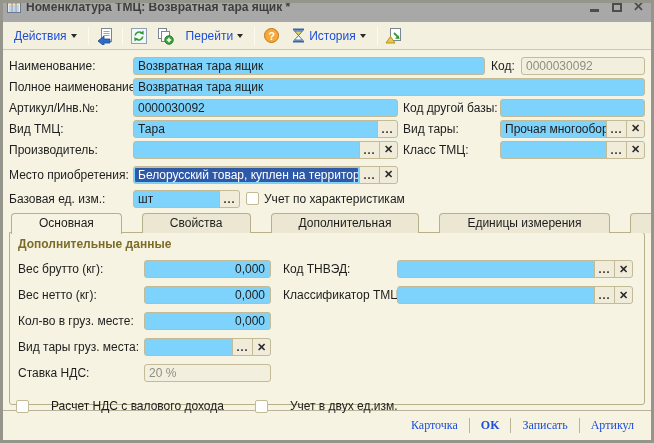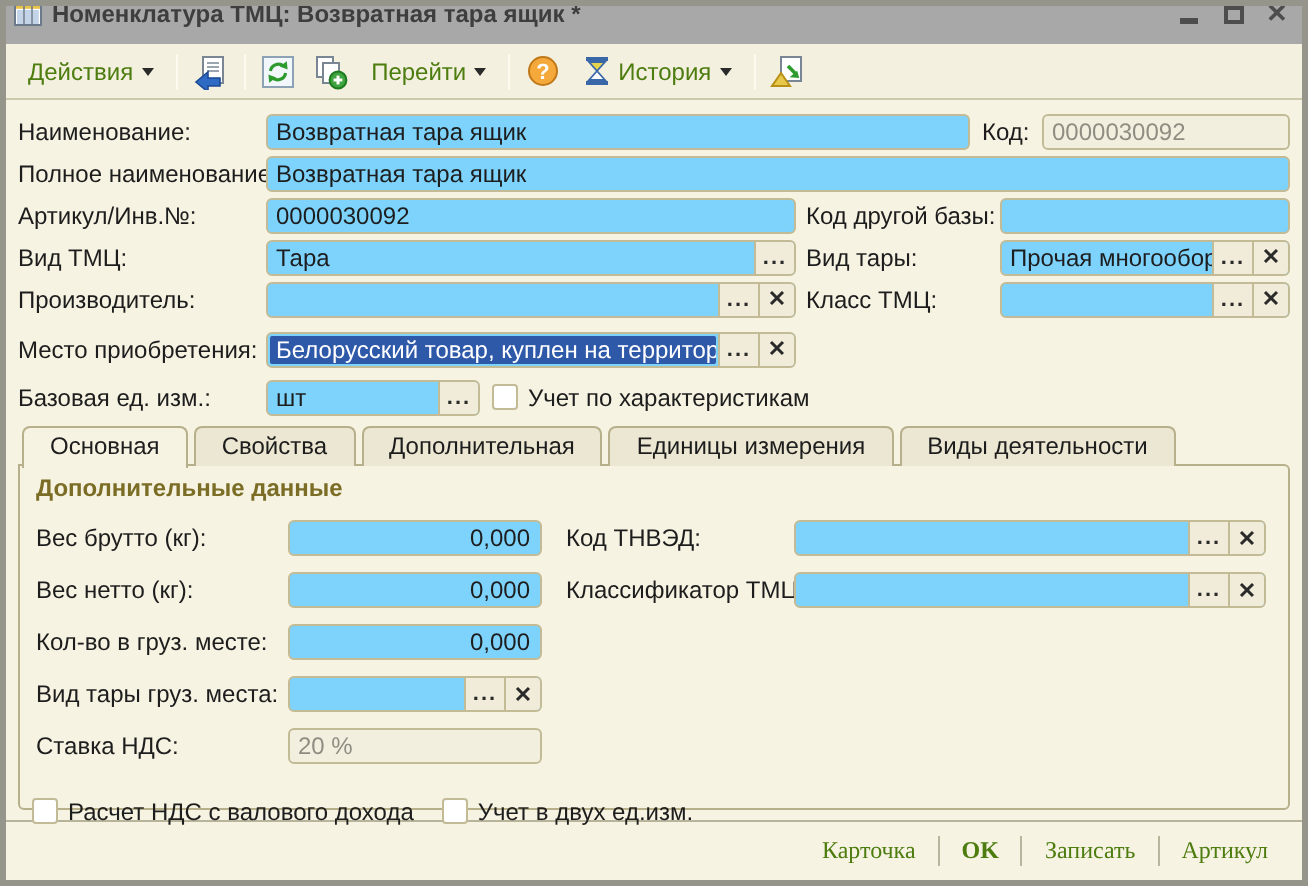--- a/index.html
+++ b/index.html
@@ -24,7 +24,7 @@
   .toolbar { height:28px; flex:none; background:#f3f0df; border-bottom:1px solid #cdc9ad;
              display:flex; align-items:center; padding:0 4px; gap:1px; }
   button { background:none; border:1px solid transparent; font:12px "Liberation Sans",sans-serif;
-           color:#4d7c0f; cursor:default; }
+           color:#1d4ed8; cursor:default; }
   .tbtn { display:flex; align-items:center; gap:4px; height:22px; padding:0 6px; }
   .ibtn { width:25px; height:22px; display:flex; align-items:center; justify-content:center; padding:0; }
   .dd { width:0; height:0; border-left:3px solid transparent; border-right:3px solid transparent;

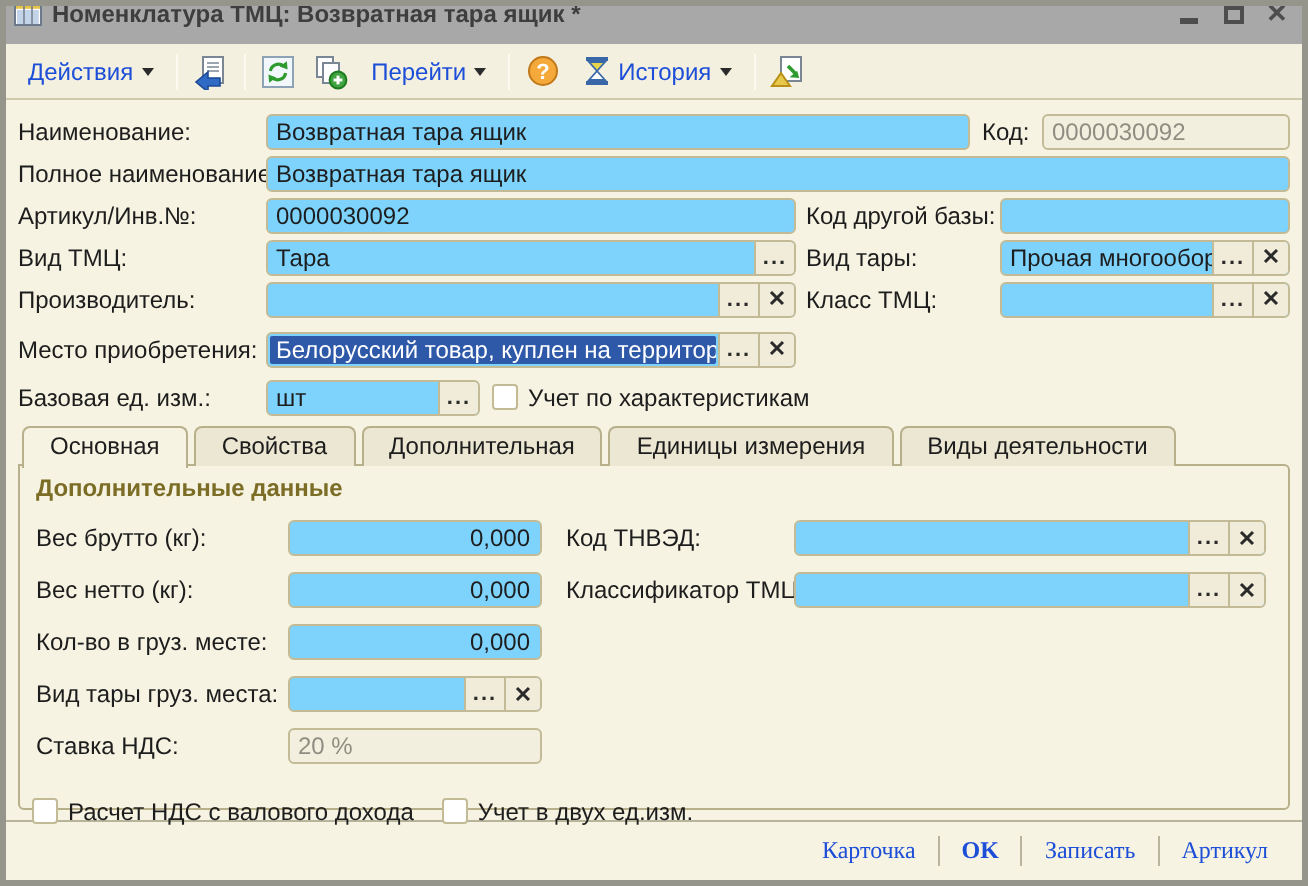--- a/index.html
+++ b/index.html
@@ -64,7 +64,7 @@
   
   .tabs { display:flex; margin:4px 0 0 2px; position:relative; z-index:2; }
   .tab { border:1px solid #b7b08b; border-bottom:none; border-radius:4px 4px 0 0;
-         padding:2px 13px 3px; background:#ebe7d2; margin-right:3px; white-space:nowrap; }
+         padding:2px 27px 3px; background:#ebe7d2; margin-right:20px; white-space:nowrap; }
   .tab.active { background:#f6f3e2; padding-bottom:4px; margin-bottom:-1px; }
 
   .group { border:1px solid #b7b08b; border-radius:0 3px 3px 3px; margin-top:-1px;

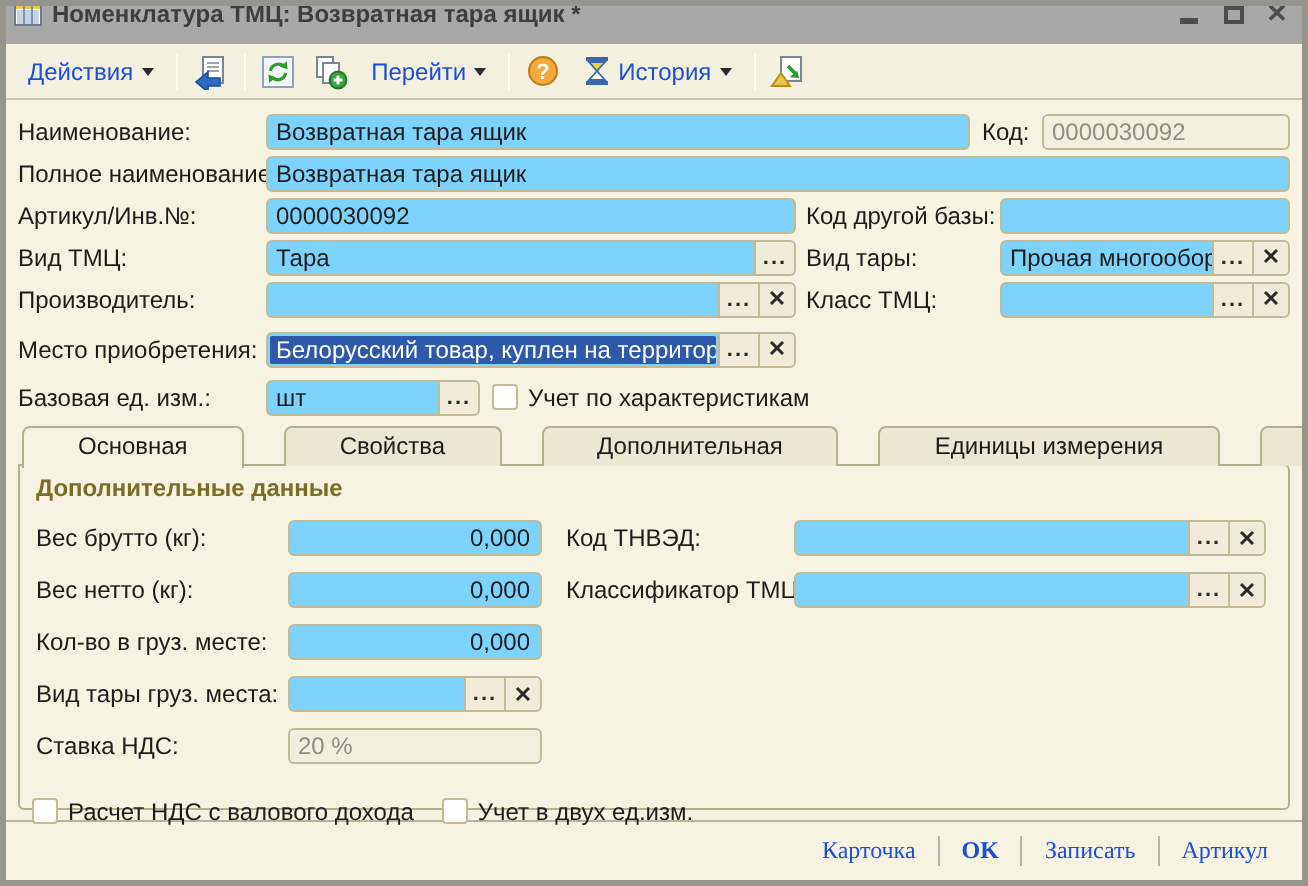--- a/index.html
+++ b/index.html
@@ -76,7 +76,7 @@
   .num { flex:1; text-align:right; padding:0 5px; }
   .glbl2 { width:114px; margin-left:12px; flex:none; }
   .gfld { flex:1; margin-right:3px; }
-  .cbrow { display:flex; align-items:flex-start; margin-top:13px; }
+  .cbrow { display:flex; align-items:center; margin-top:13px;gap:17px; }
   .ml14 { margin-left:14px; }
 
   

